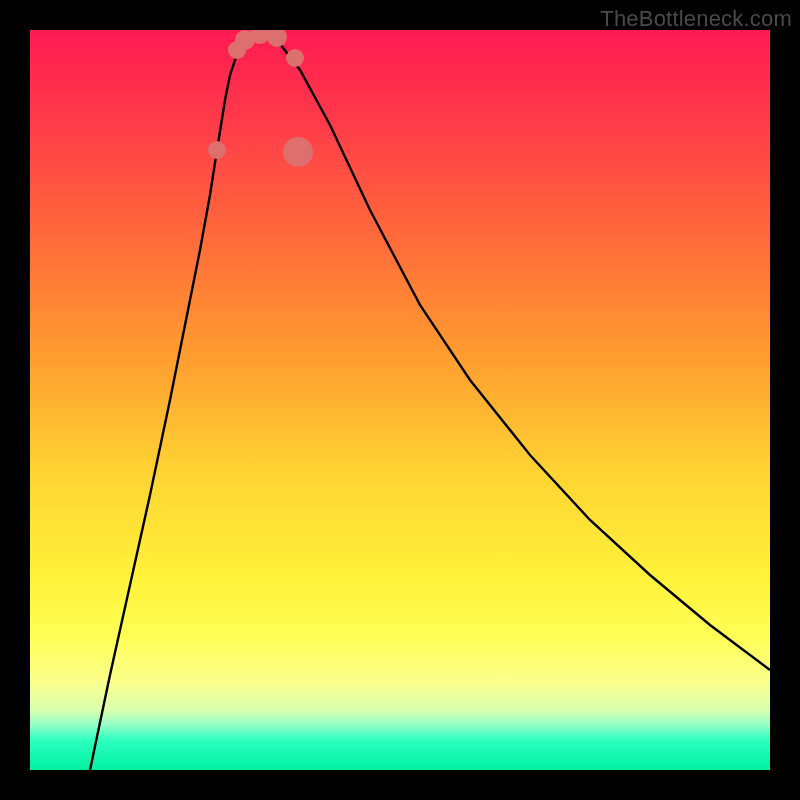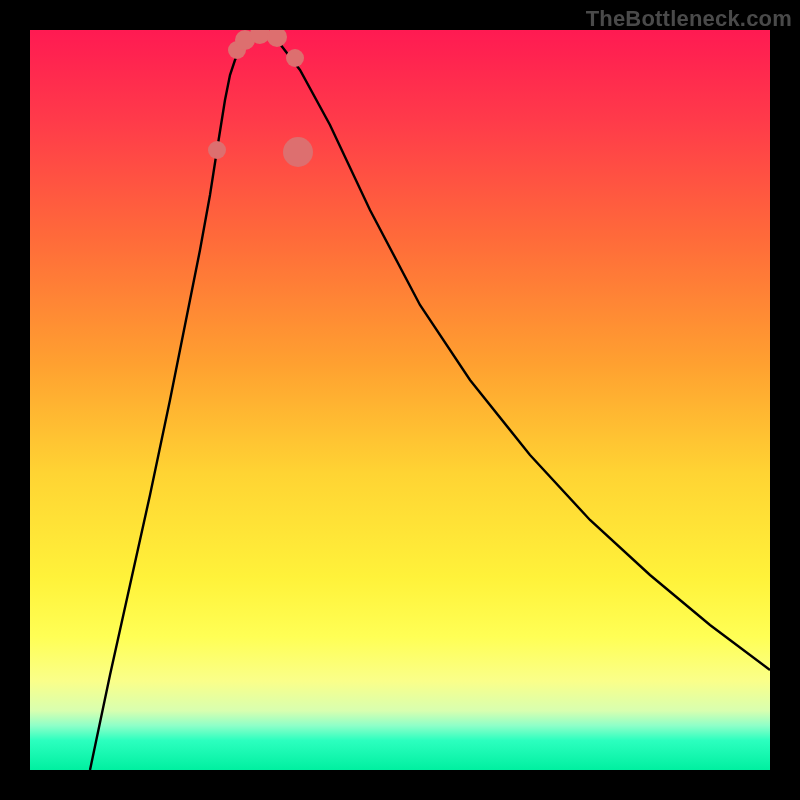--- a/index.html
+++ b/index.html
@@ -42,7 +42,7 @@
     right: 8px;
     color: #4a4a4a;
     font-size: 22px;
-    font-weight: 700;
+    font-weight: 400;
     letter-spacing: 0.2px;
     font-family: Arial, sans-serif;
   }

